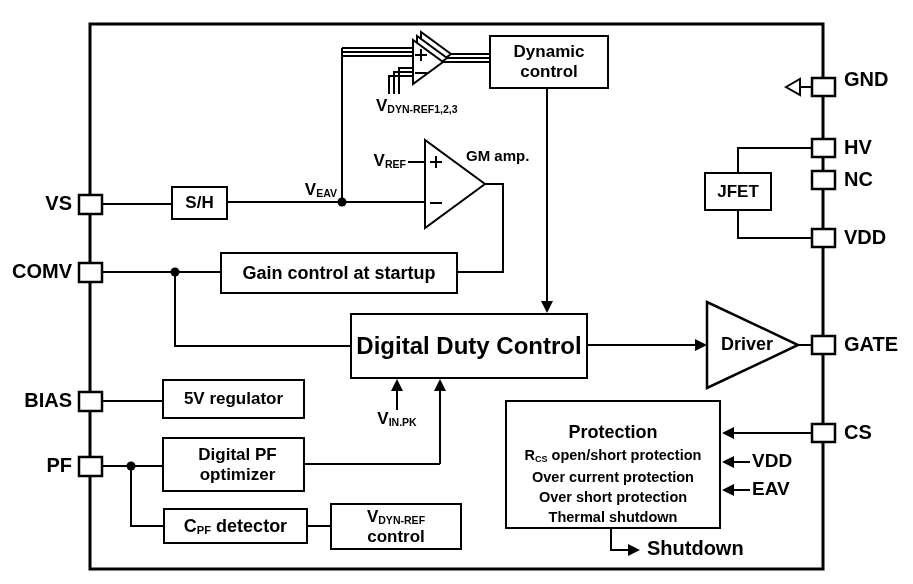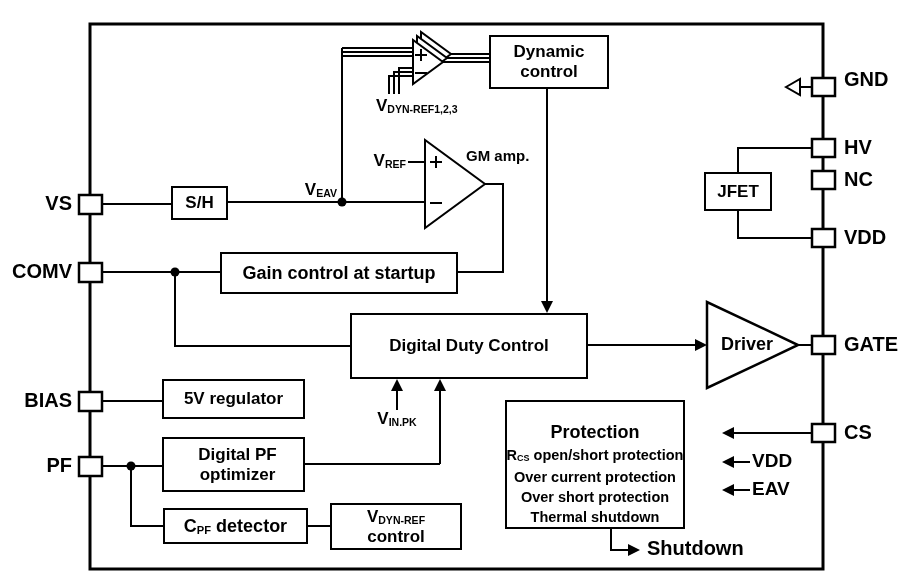--- a/index.html
+++ b/index.html
@@ -131,7 +131,7 @@
     <div>Gain control at startup</div>
   </div>
 
-  <div class="box" style="left:350px; top:313px; width:238px; height:66px; font-size:17px;">
+  <div class="box" style="left:350px; top:313px; width:238px; height:66px; font-size:24px;">
     <div>Digital Duty Control</div>
   </div>
 

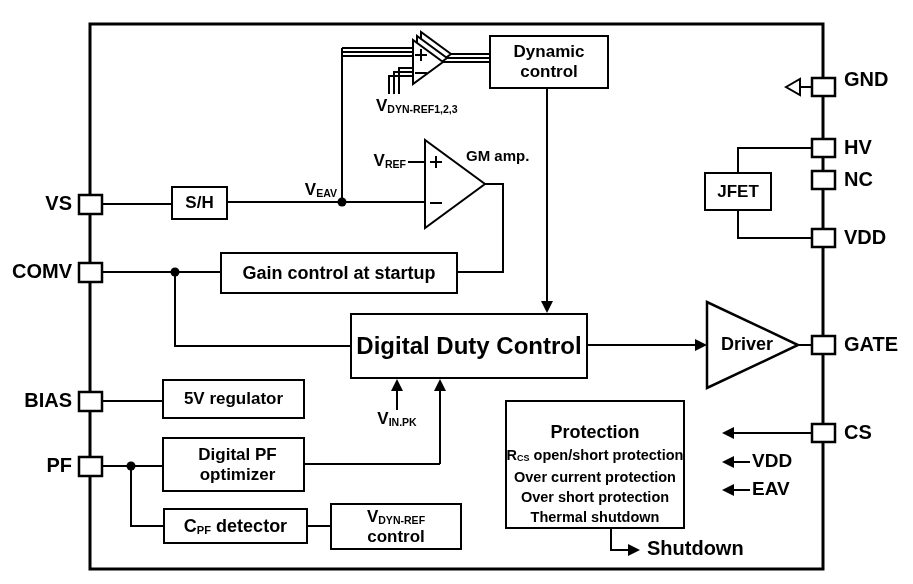--- a/index.html
+++ b/index.html
@@ -153,7 +153,7 @@
     <div>control</div>
   </div>
 
-  <div class="box" style="left:505px; top:400px; width:180px; height:129px; justify-content:flex-start; padding-top:20px;">
+  <div class="box" style="left:505px; top:400px; width:216px; height:129px; justify-content:flex-end; padding-top:20px;">
     <div class="prot-title">Protection</div>
     <div class="prot-item"><span>R</span><span class="sb">CS</span><span> open/short protection</span></div>
     <div class="prot-item">Over current protection</div>

